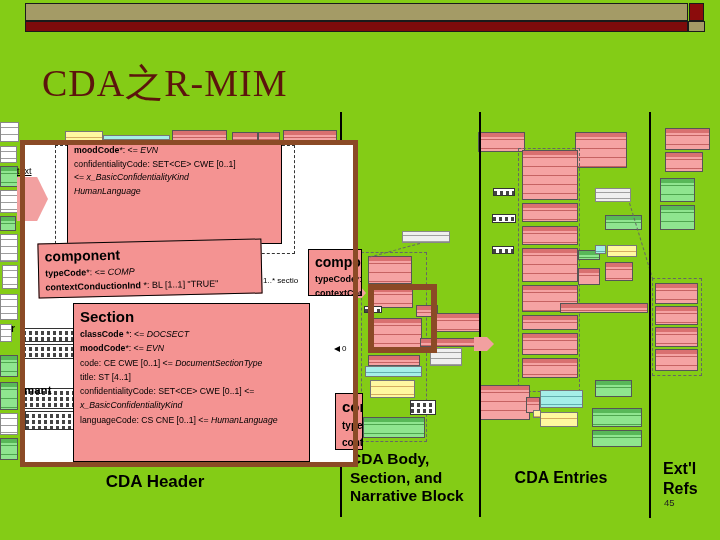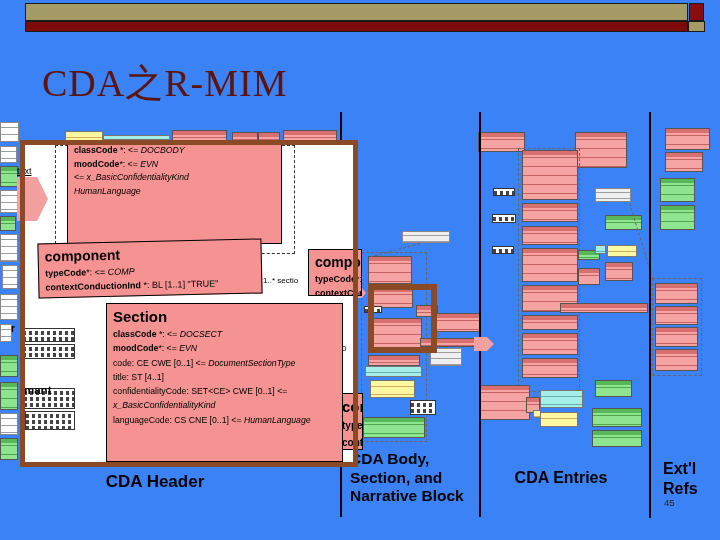--- a/index.html
+++ b/index.html
@@ -3,7 +3,7 @@
 <meta charset="utf-8">
 <style>
   html,body{margin:0;padding:0;background:#888;}
-  #slide{position:relative;width:720px;height:540px;background:#3b82f6;overflow:hidden;
+  #slide{position:relative;width:720px;height:540px;background:#84cc16;overflow:hidden;
          font-family:"Liberation Sans",sans-serif;}
   
   .tbar{position:absolute;box-sizing:border-box;border:1px solid #1a1a1a;}

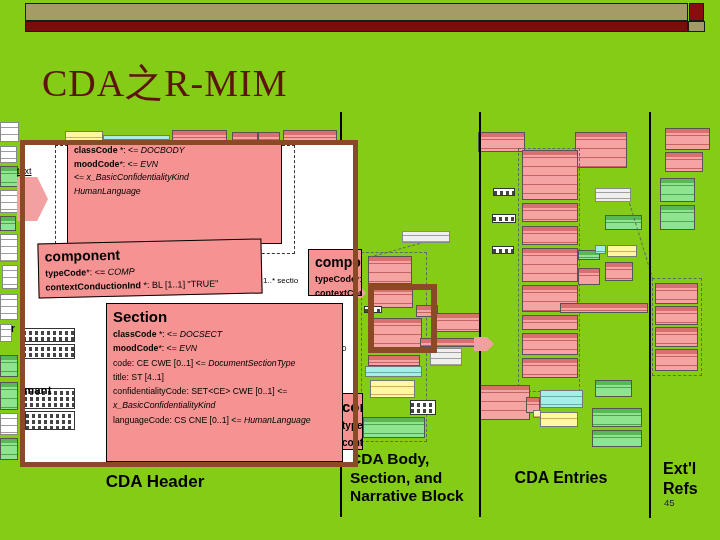--- a/index.html
+++ b/index.html
@@ -195,7 +195,6 @@
   <div class="frag" id="frag-zero">0</div>
 
   <div class="callout" id="callout-structuredbody">
-    <div class="cl"><span style="font-weight: bold;">classCode</span><span> *: &lt;= </span><span style="font-style: italic;">DOCBODY</span></div>
     <div class="cl"><span style="font-weight: bold;">moodCode</span><span>*: &lt;= </span><span style="font-style: italic;">EVN</span></div>
     <div class="cl"><span> &lt;= </span><span style="font-style: italic;">x_BasicConfidentialityKind</span></div>
     <div class="cl"><span style="font-style: italic;">HumanLanguage</span></div>

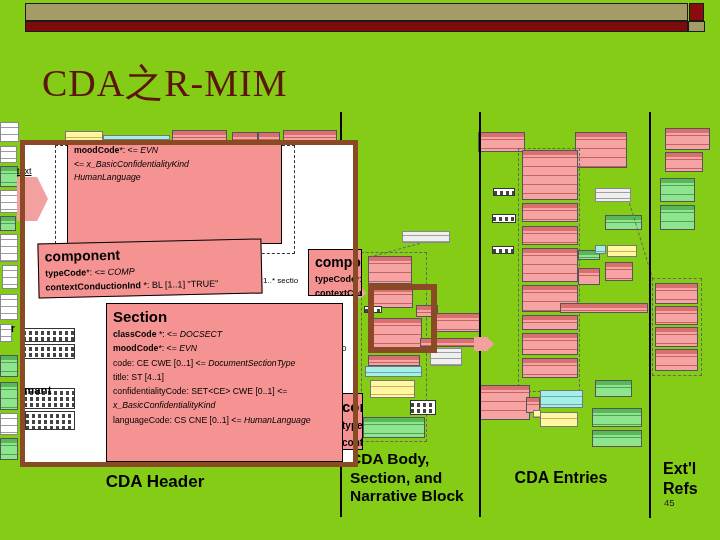--- a/index.html
+++ b/index.html
@@ -196,6 +196,7 @@
 
   <div class="callout" id="callout-structuredbody">
     <div class="cl"><span style="font-weight: bold;">moodCode</span><span>*: &lt;= </span><span style="font-style: italic;">EVN</span></div>
+    <div class="cl"><span>confidentialityCode: SET&lt;CE&gt; CWE [0..1]</span></div>
     <div class="cl"><span> &lt;= </span><span style="font-style: italic;">x_BasicConfidentialityKind</span></div>
     <div class="cl"><span style="font-style: italic;">HumanLanguage</span></div>
   </div>

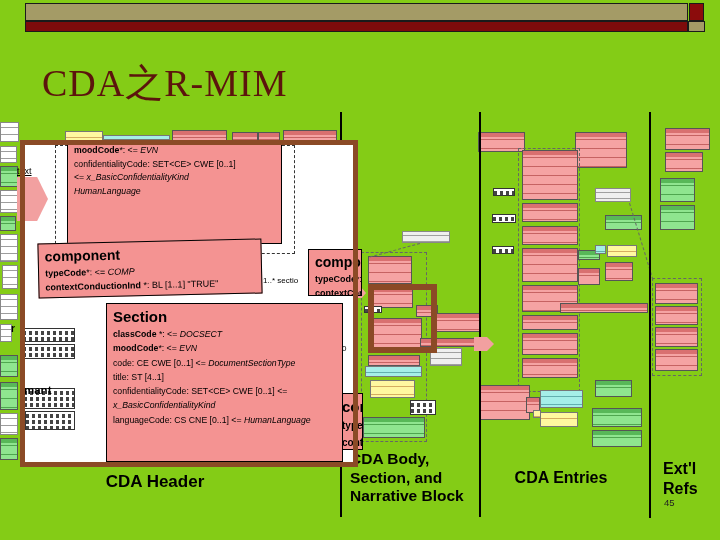--- a/index.html
+++ b/index.html
@@ -61,7 +61,7 @@
   #callout-component-partial2{left:335px;top:393px;width:28px;height:57px;}
   #callout-component-partial2 .ct{font-size:15px;}
   #callout-component-partial2 .cl{font-size:10px;line-height:17px;font-weight:bold;}
-  #callout-section{left:73px;top:303px;width:237px;height:159px;margin-left:33px;}
+  #callout-section{left:73px;top:303px;width:237px;height:159px;}
   #callout-section .cl{line-height:14.3px;}
   
   .frag{position:absolute;color:#000;z-index:23;white-space:nowrap;}

